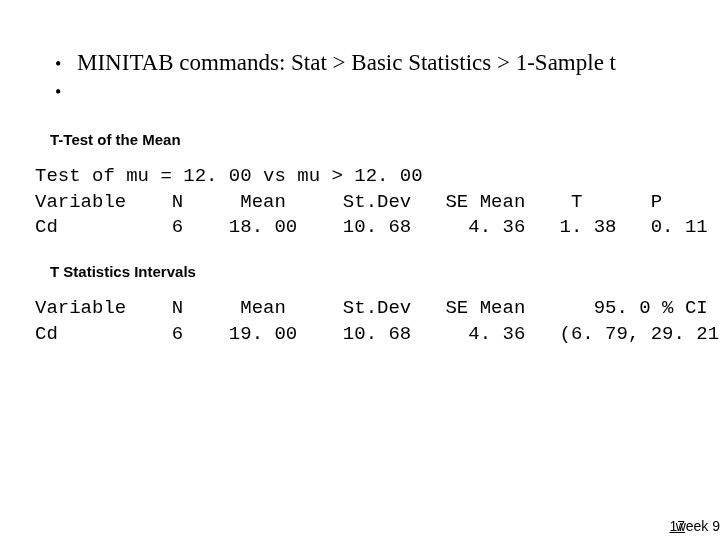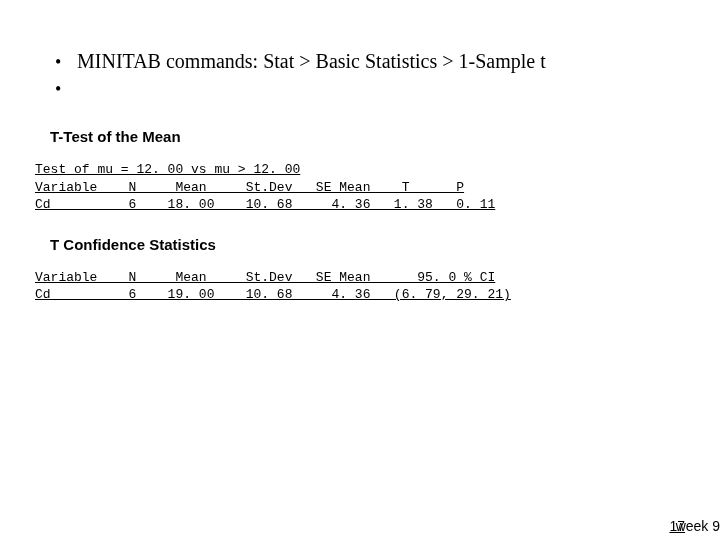--- a/index.html
+++ b/index.html
@@ -30,7 +30,7 @@
     }
     .bullet-text {
       font-family: "Times New Roman", Times, serif;
-      font-size: 20px;
+      font-size: 23px;
     }
     .heading {
       font-family: Arial, Helvetica, sans-serif;

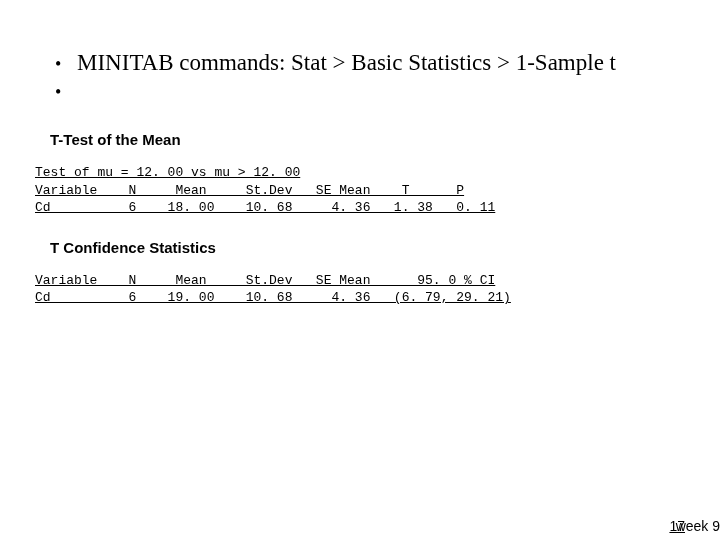--- a/index.html
+++ b/index.html
@@ -41,12 +41,11 @@
     }
     .mono-block {
       font-family: "Courier New", Courier, monospace;
-      font-size: 13px;
+      font-size: 19px;
       white-space: pre;
       line-height: 1.35;
       margin-left: 0;
       margin-bottom: 22px;
-      text-decoration: underline;
     }
     .footer {
       position: absolute;

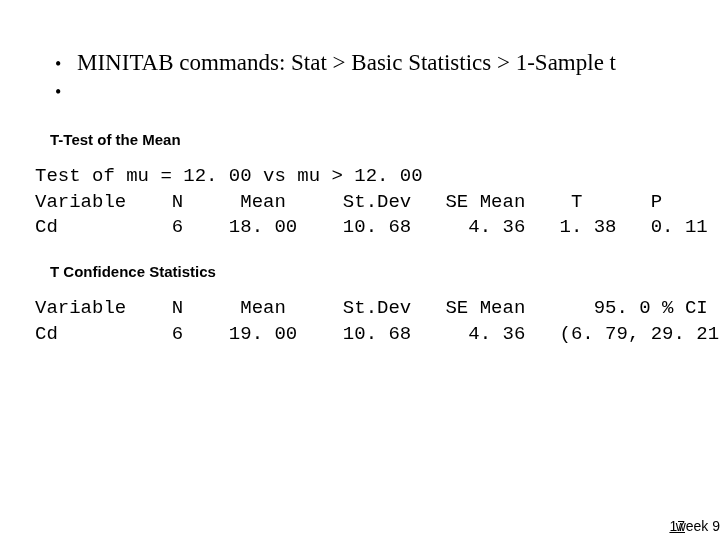--- a/index.html
+++ b/index.html
@@ -85,7 +85,7 @@
 Variable    N     Mean     St.Dev   SE Mean    T      P
 Cd          6    18. 00    10. 68     4. 36   1. 38   0. 11</div>
 
-<div class="heading">T Confidence Statistics</div>
+<div class="heading">T Statistics Intervals</div>
 
 <div class="mono-block">Variable    N     Mean     St.Dev   SE Mean      95. 0 % CI
 Cd          6    19. 00    10. 68     4. 36   (6. 79, 29. 21)</div>

